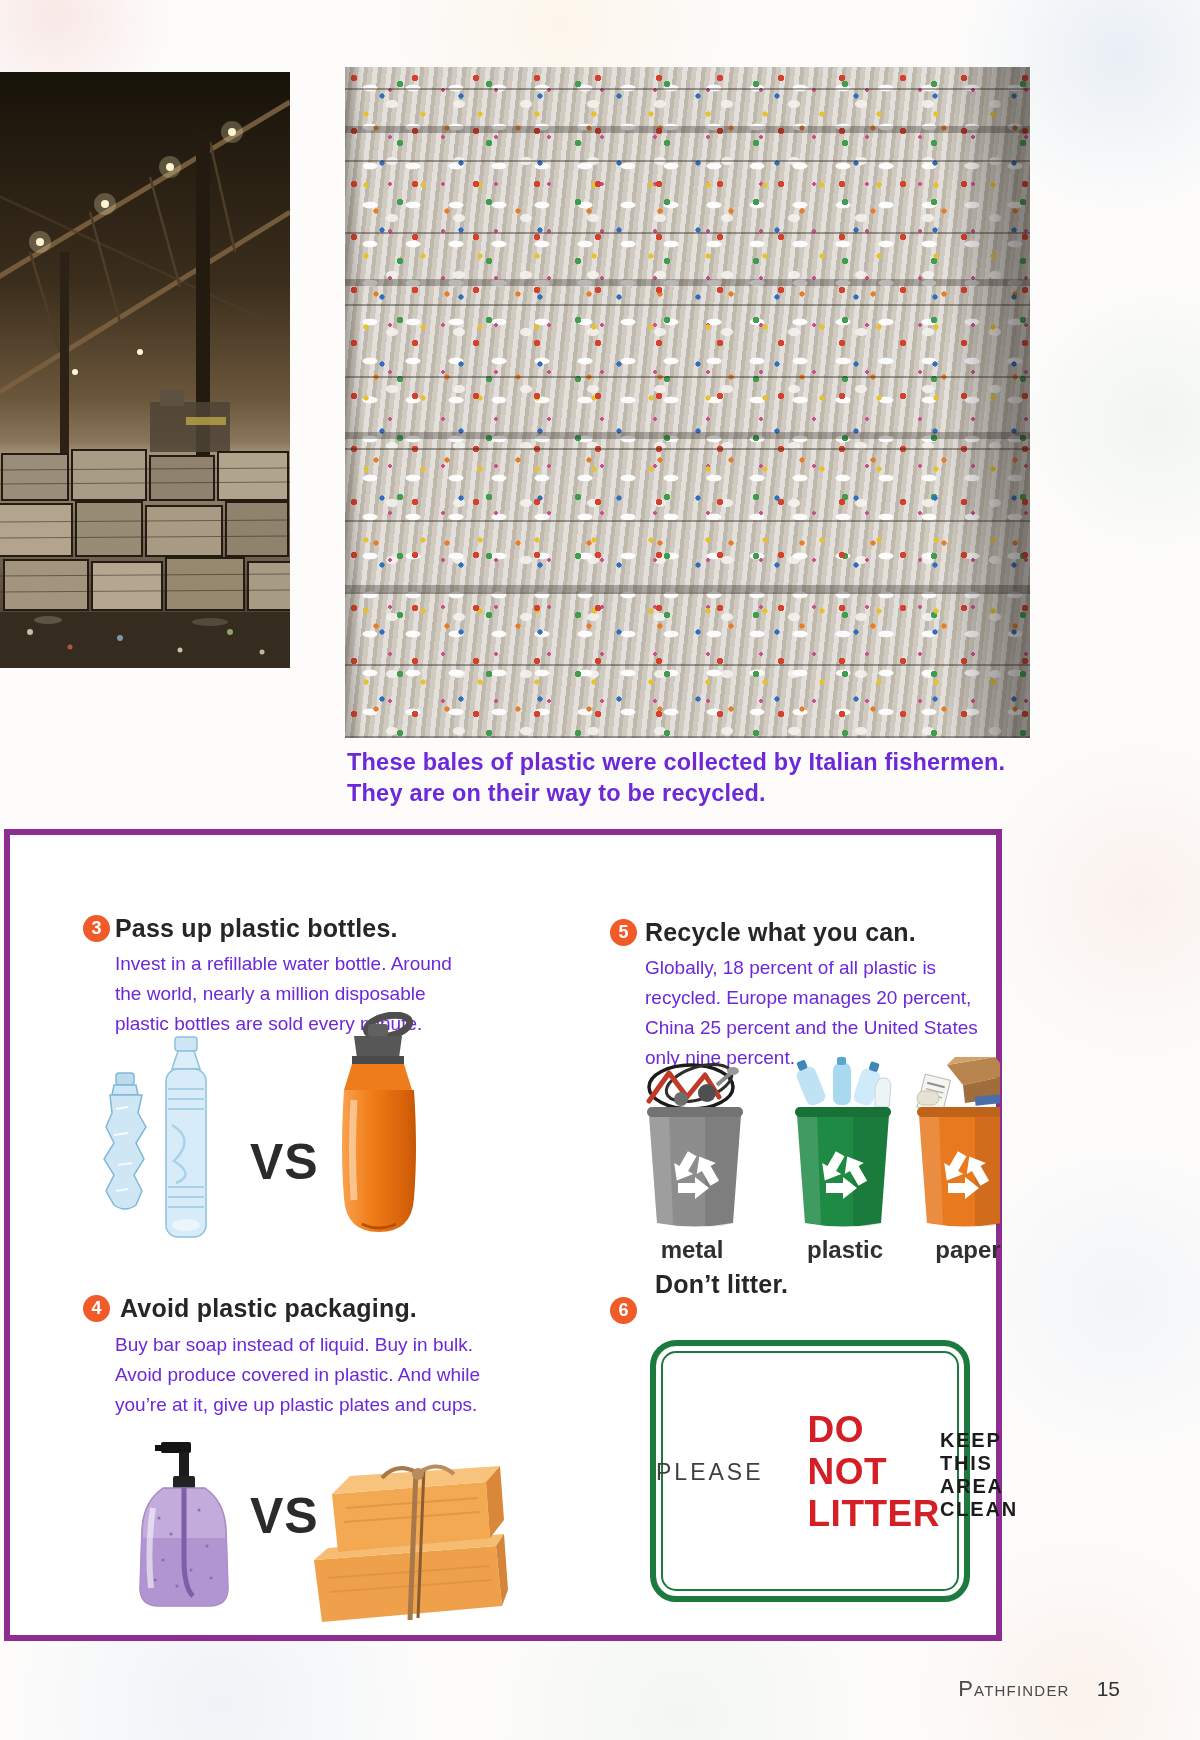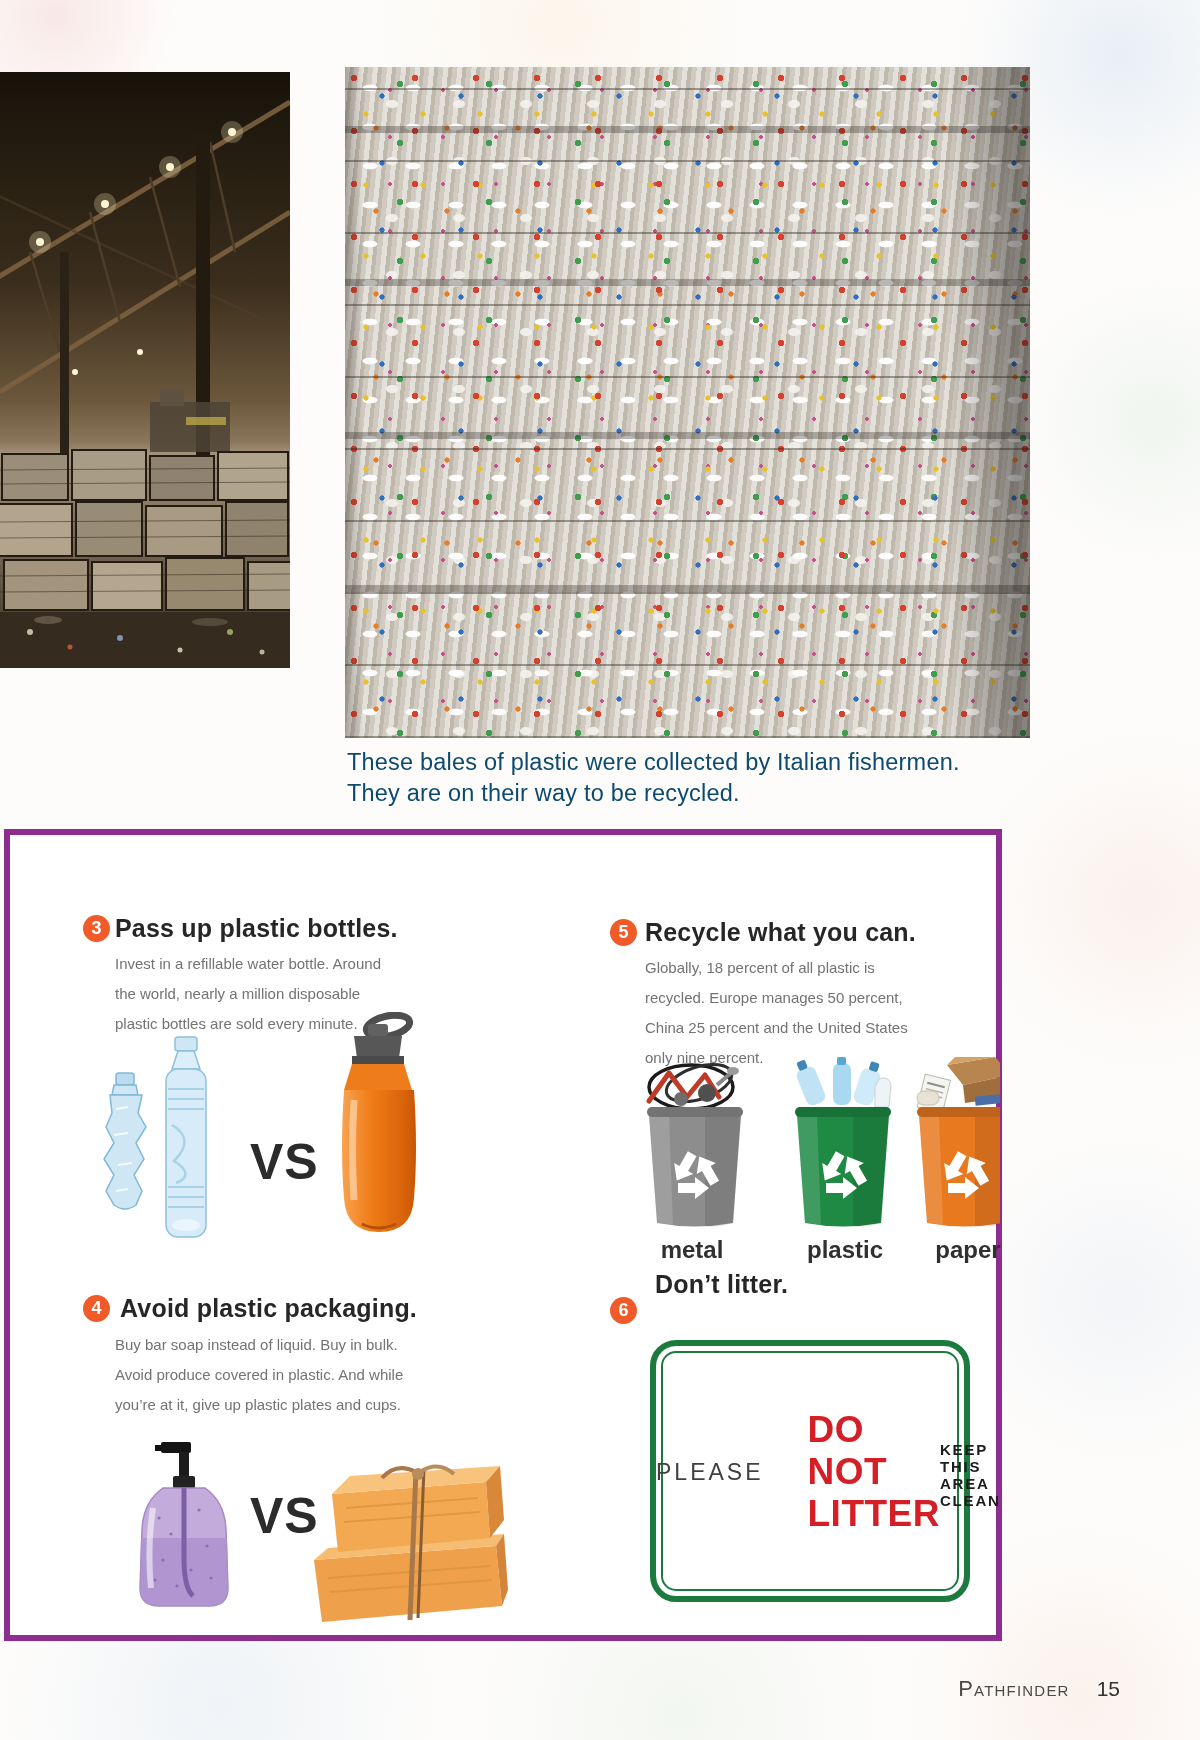--- a/index.html
+++ b/index.html
@@ -33,7 +33,7 @@
       radial-gradient(ellipse 9px 6px at 47px 37px, rgba(244,242,238,.9) 60%, transparent 75%),
       repeating-linear-gradient(96deg, rgba(255,255,255,.45) 0px, rgba(255,255,255,.45) 5px, rgba(160,150,136,.30) 5px, rgba(160,150,136,.30) 9px, rgba(212,206,196,.40) 9px, rgba(212,206,196,.40) 14px);
     background-size:auto,auto,100% 100%,61px 53px,79px 67px,57px 71px,89px 59px,71px 83px,53px 47px,43px 39px,67px 57px,auto;}
-  .caption{font-size:23.5px;line-height:31px;color:#0c4a6e;letter-spacing:.2px;}
+  .caption{font-size:23.5px;line-height:31px;color:#6d28d9;letter-spacing:.2px;font-weight:bold;}
   .tips-box{position:absolute;left:4px;top:829px;width:998px;height:812px;
             border:6px solid #8d2d8f;background:#ffffff;box-sizing:border-box;}
   .badge{position:absolute;width:27px;height:27px;border-radius:50%;background:#f15a29;color:#fff;

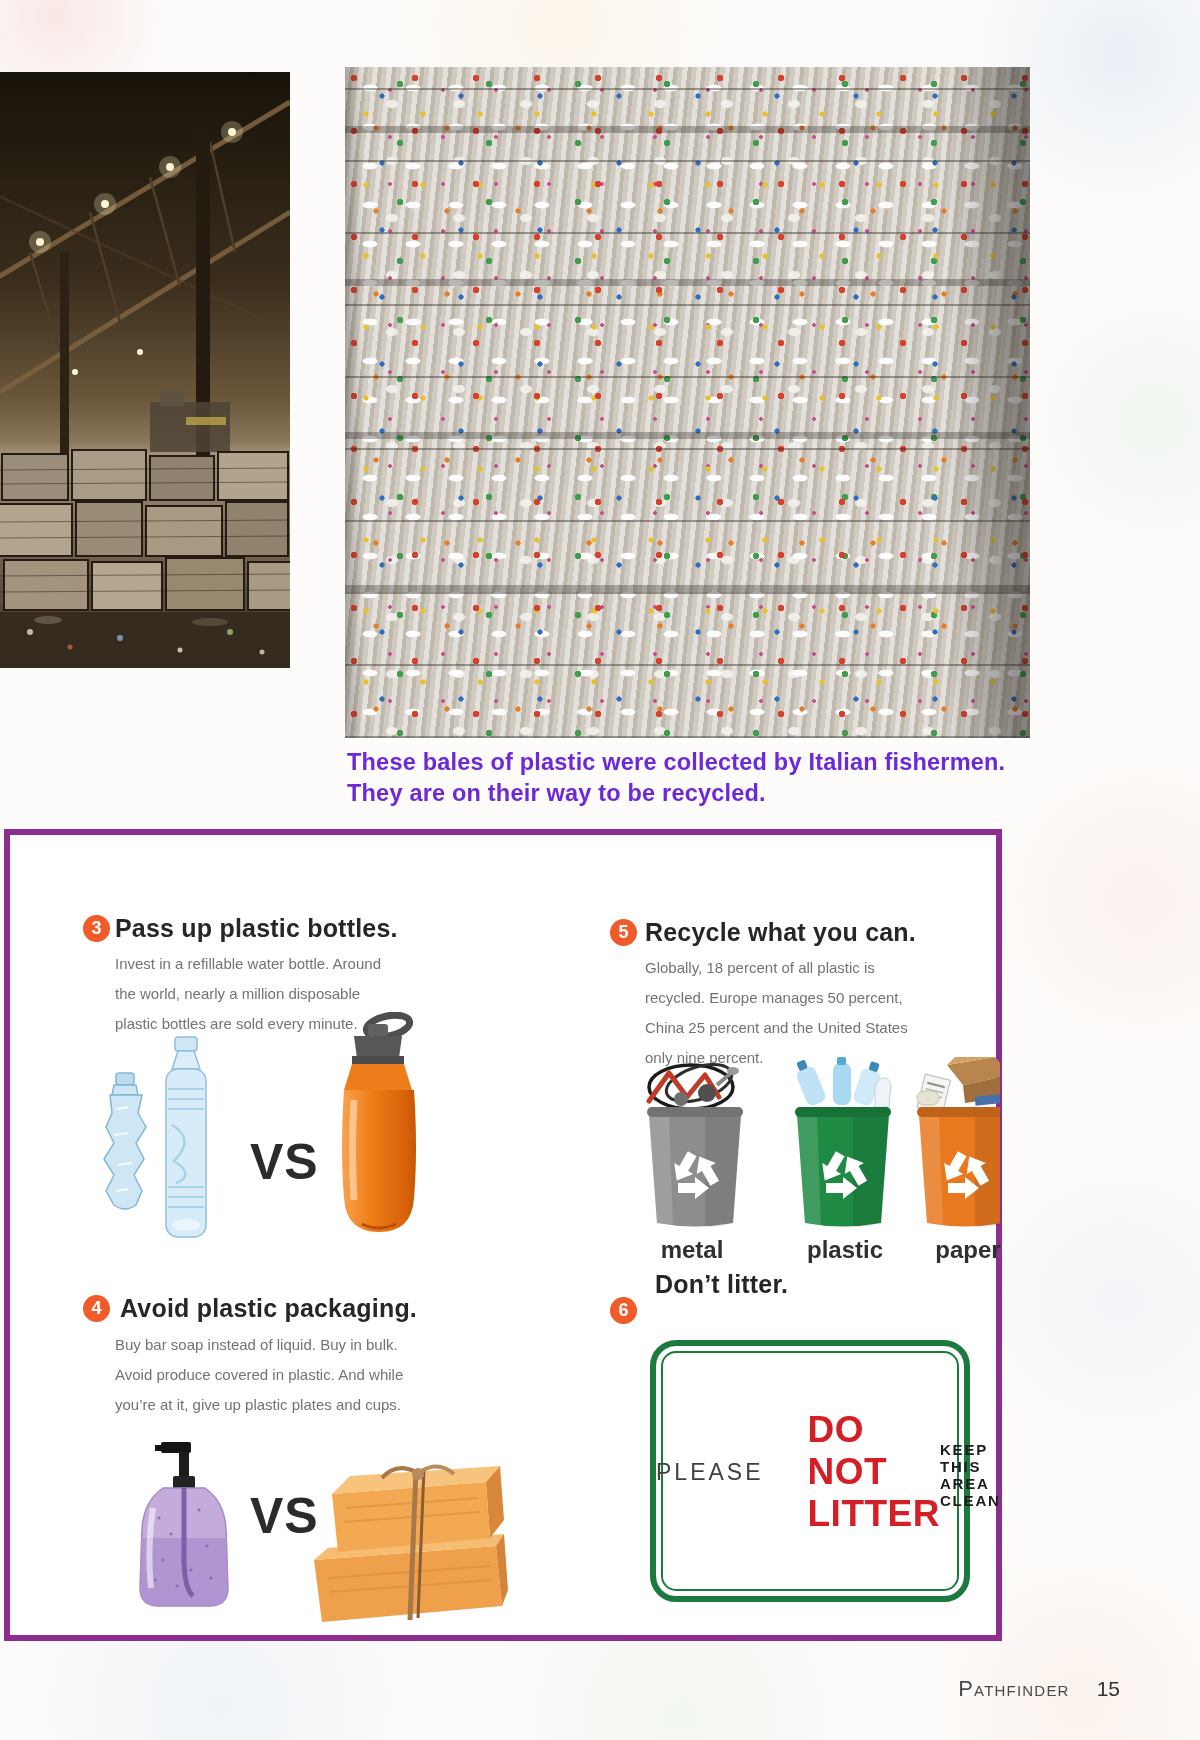--- a/index.html
+++ b/index.html
@@ -40,7 +40,7 @@
          font-weight:bold;font-size:18px;display:flex;align-items:center;justify-content:center;}
   .tip-title{position:absolute;font-size:25px;font-weight:bold;color:#262626;line-height:27px;letter-spacing:.2px;white-space:nowrap;}
   .tip-body{position:absolute;}
-  .tip-body div{font-size:15px;color:#737373;line-height:30px;white-space:nowrap;}
+  .tip-body div{font-size:19px;color:#6d28d9;line-height:30px;white-space:nowrap;}
   .vs{position:absolute;width:60px;text-align:center;font-size:50px;font-weight:800;color:#2b2b2b;letter-spacing:1px;}
   .bin-label{position:absolute;width:120px;text-align:center;font-size:24px;font-weight:bold;color:#303030;}
   .sign{position:absolute;left:640px;top:505px;width:320px;height:262px;background:#fff;

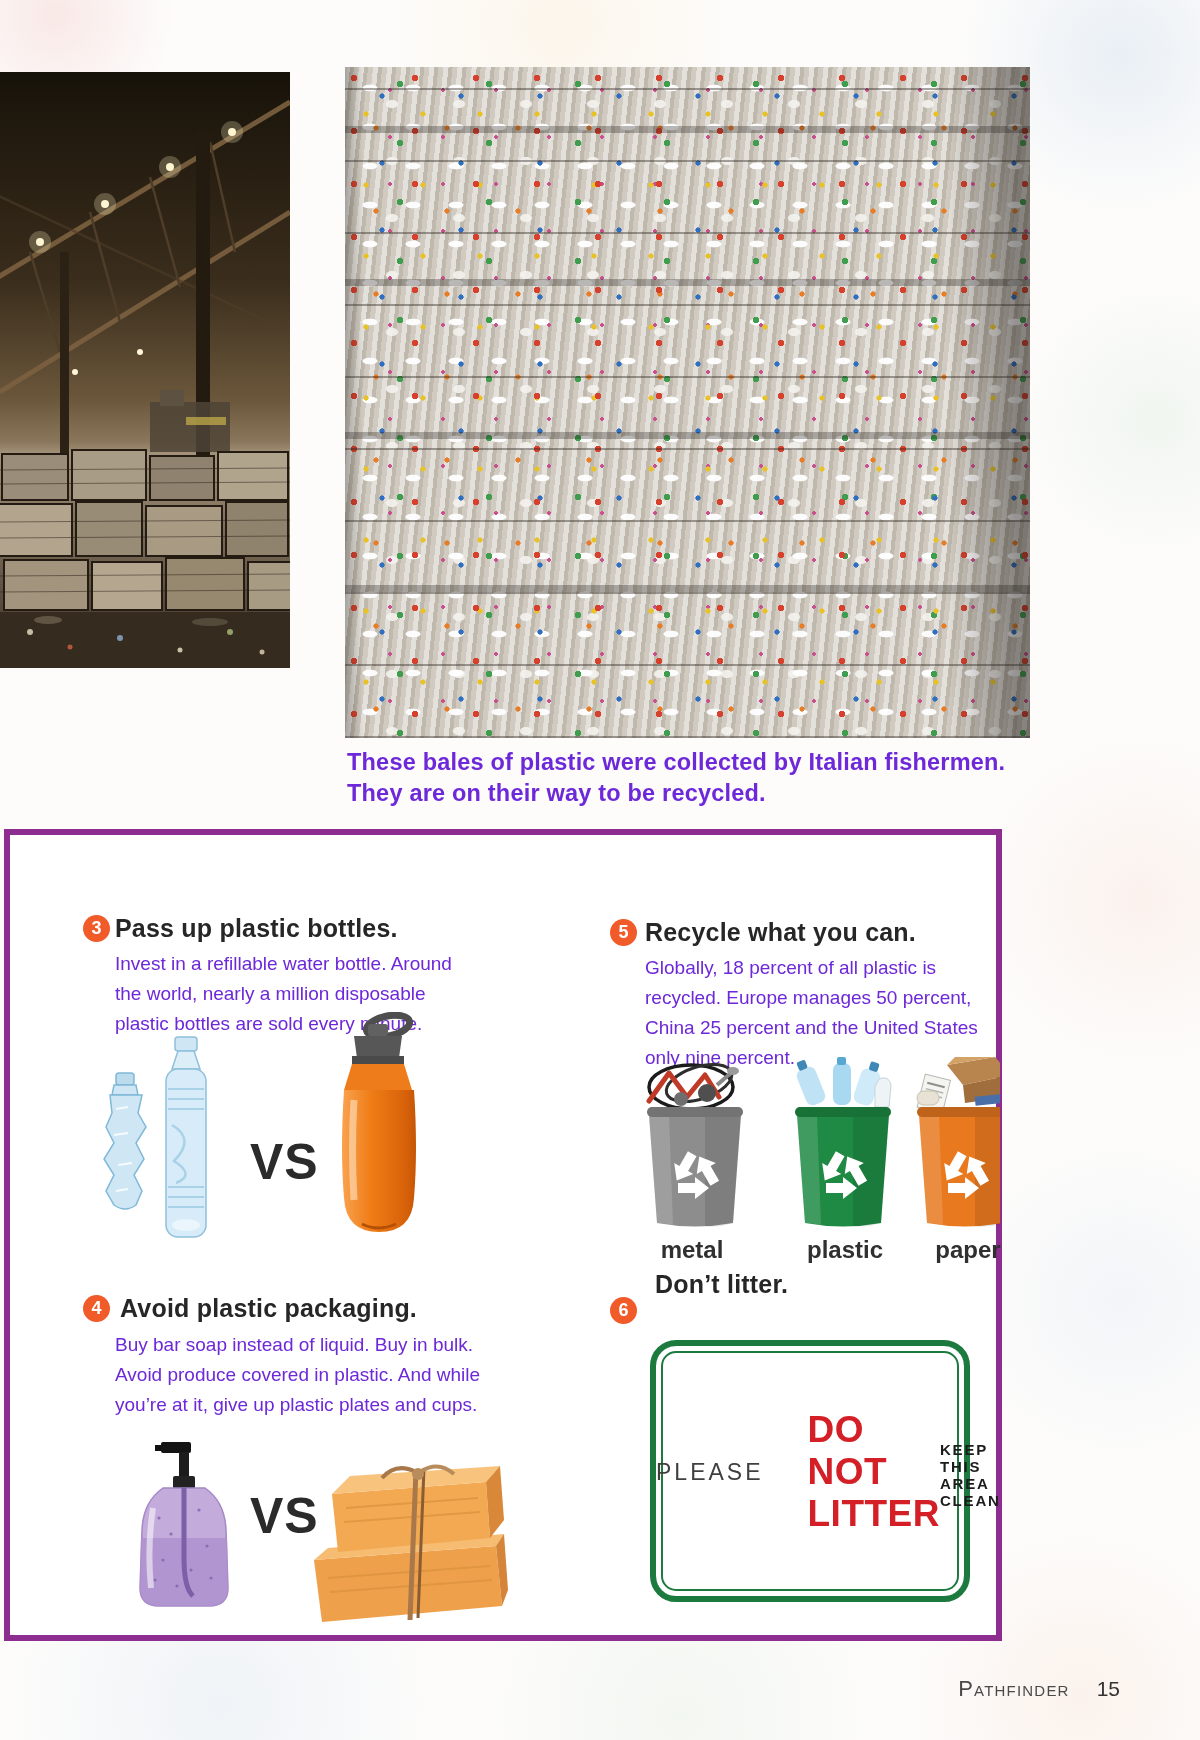--- a/index.html
+++ b/index.html
@@ -264,7 +264,7 @@
     <div class="tip-title" style="left:635px;top:84px;">Recycle what you can.</div>
     <div class="tip-body" style="left:635px;top:118px;">
       <div>Globally, 18 percent of all plastic is</div>
-      <div>recycled. Europe manages 50 percent,</div>
+      <div>recycled. Europe manages 20 percent,</div>
       <div>China 25 percent and the United States</div>
       <div>only nine percent.</div>
     </div>

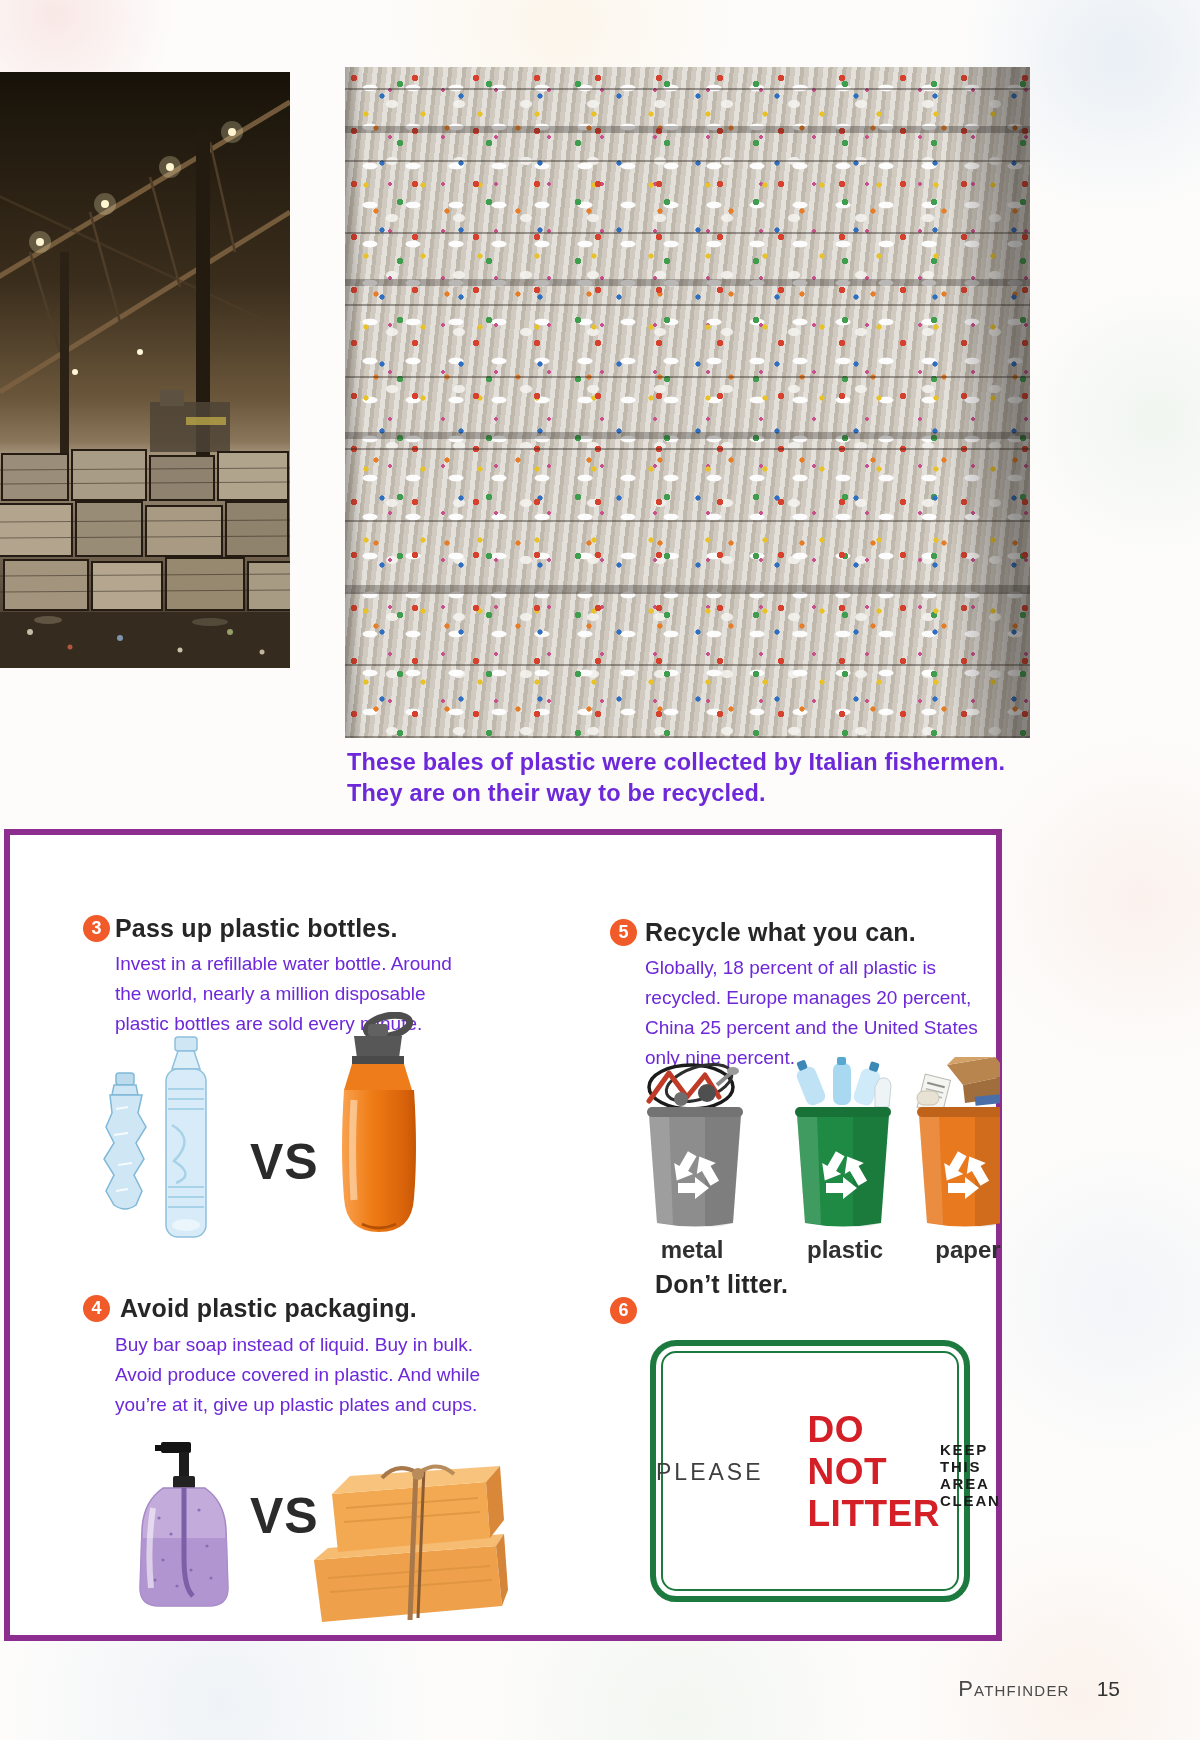--- a/index.html
+++ b/index.html
@@ -49,7 +49,7 @@
         display:flex;flex-direction:row;align-items:center;}
   .sign-please{font-size:23px;letter-spacing:3px;color:#3f3f3f;margin-top:2px;}
   .sign-headline{font-size:37px;font-weight:bold;color:#d41f26;letter-spacing:.5px;margin-top:2px;margin-left:44px;}
-  .sign-subline{font-size:15px;font-weight:bold;color:#1c1c1c;letter-spacing:1.8px;margin-top:7px;}
+  .sign-subline{font-size:20px;font-weight:bold;color:#1c1c1c;letter-spacing:1.8px;margin-top:7px;}
   .footer{position:absolute;left:940px;top:1676px;width:180px;display:flex;justify-content:flex-end;
           align-items:baseline;gap:27px;}
   .brand{font-variant:small-caps;font-size:22px;letter-spacing:1.2px;color:#4a4a4a;}

